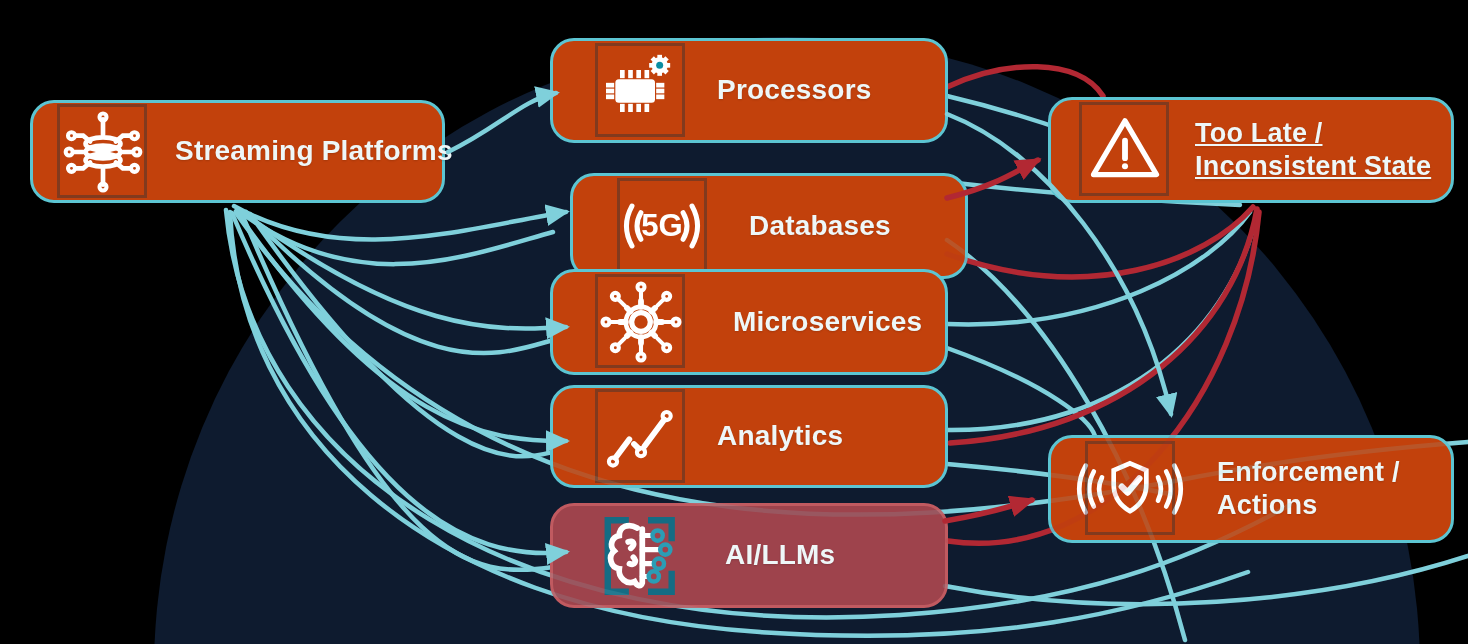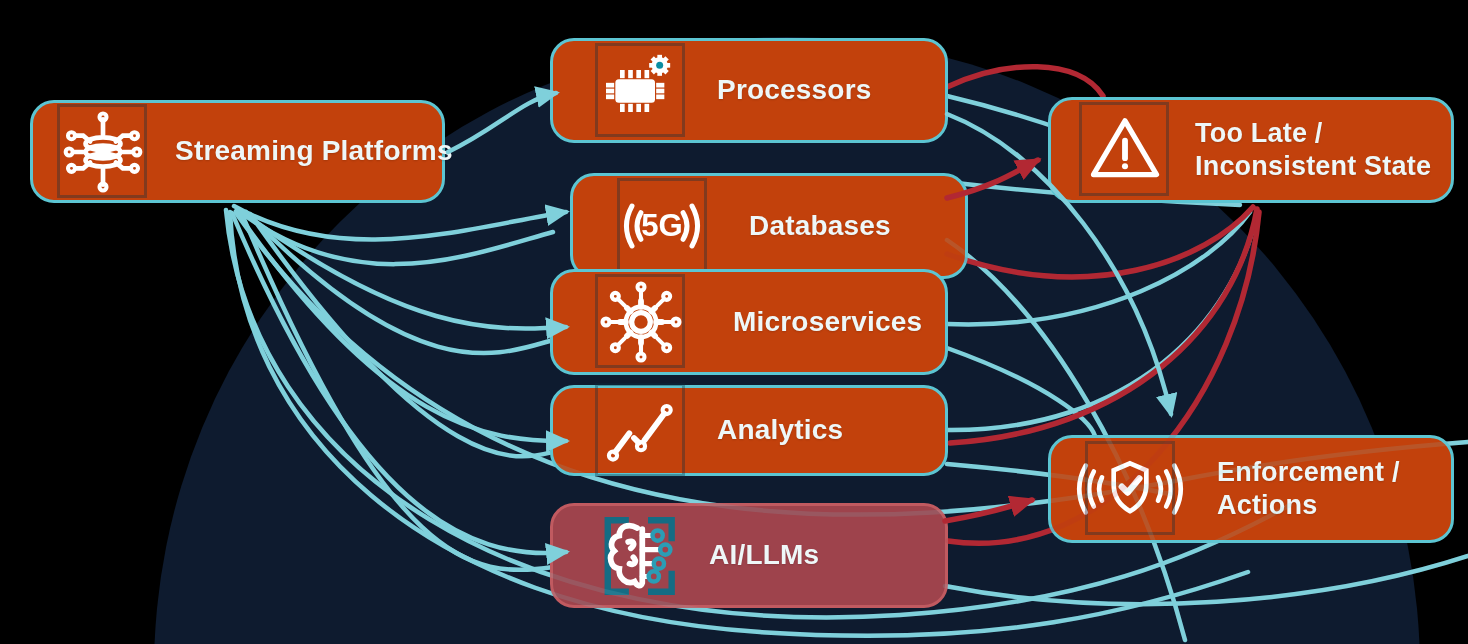--- a/index.html
+++ b/index.html
@@ -37,7 +37,7 @@
   #node-microservices{left:550px;top:269px;width:398px;height:106px;padding-left:40px;gap:44px;}
   #node-analytics{left:550px;top:385px;width:398px;height:91px;padding-left:40px;gap:28px;text-align:center;}
   #node-ai{left:550px;top:503px;width:398px;height:105px;padding-left:40px;gap:20px;}
-  #node-toolate{left:1048px;top:97px;width:406px;height:106px;padding-left:26px;gap:22px;}
+  #node-toolate{left:1048px;top:97px;width:406px;height:106px;padding-left:26px;gap:22px;text-decoration:underline;}
   #node-enforcement{left:1048px;top:435px;width:406px;height:108px;padding-left:14px;gap:22px;}
   .iconwrap.wide{width:130px;}
   .iconwrap.wide.framed::before{left:20px;width:90px;}

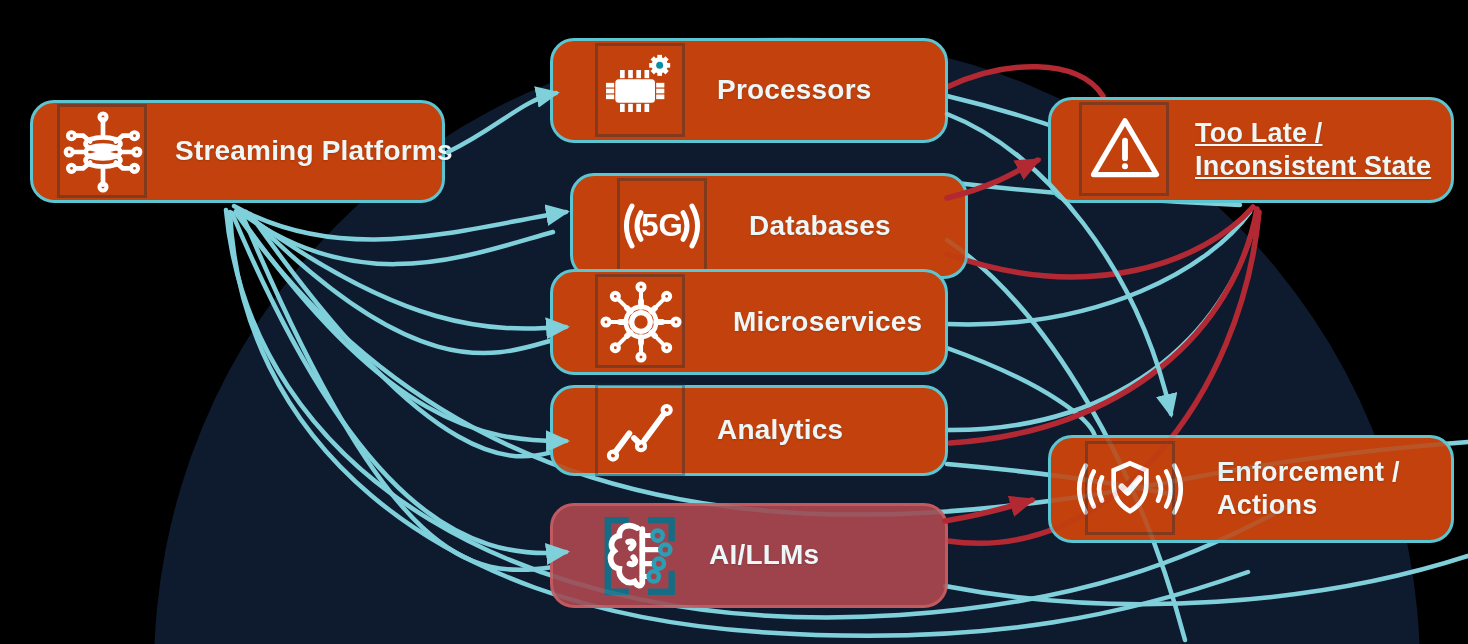--- a/index.html
+++ b/index.html
@@ -35,7 +35,7 @@
   #node-processors{left:550px;top:38px;width:398px;height:105px;padding-left:40px;gap:28px;}
   #node-databases{left:570px;top:153px;width:398px;height:106px;padding-left:24px;gap:22px;margin-top:20px;}
   #node-microservices{left:550px;top:269px;width:398px;height:106px;padding-left:40px;gap:44px;}
-  #node-analytics{left:550px;top:385px;width:398px;height:91px;padding-left:40px;gap:28px;text-align:center;}
+  #node-analytics{left:550px;top:385px;width:398px;height:103px;padding-left:40px;gap:28px;text-align:center;}
   #node-ai{left:550px;top:503px;width:398px;height:105px;padding-left:40px;gap:20px;}
   #node-toolate{left:1048px;top:97px;width:406px;height:106px;padding-left:26px;gap:22px;text-decoration:underline;}
   #node-enforcement{left:1048px;top:435px;width:406px;height:108px;padding-left:14px;gap:22px;}

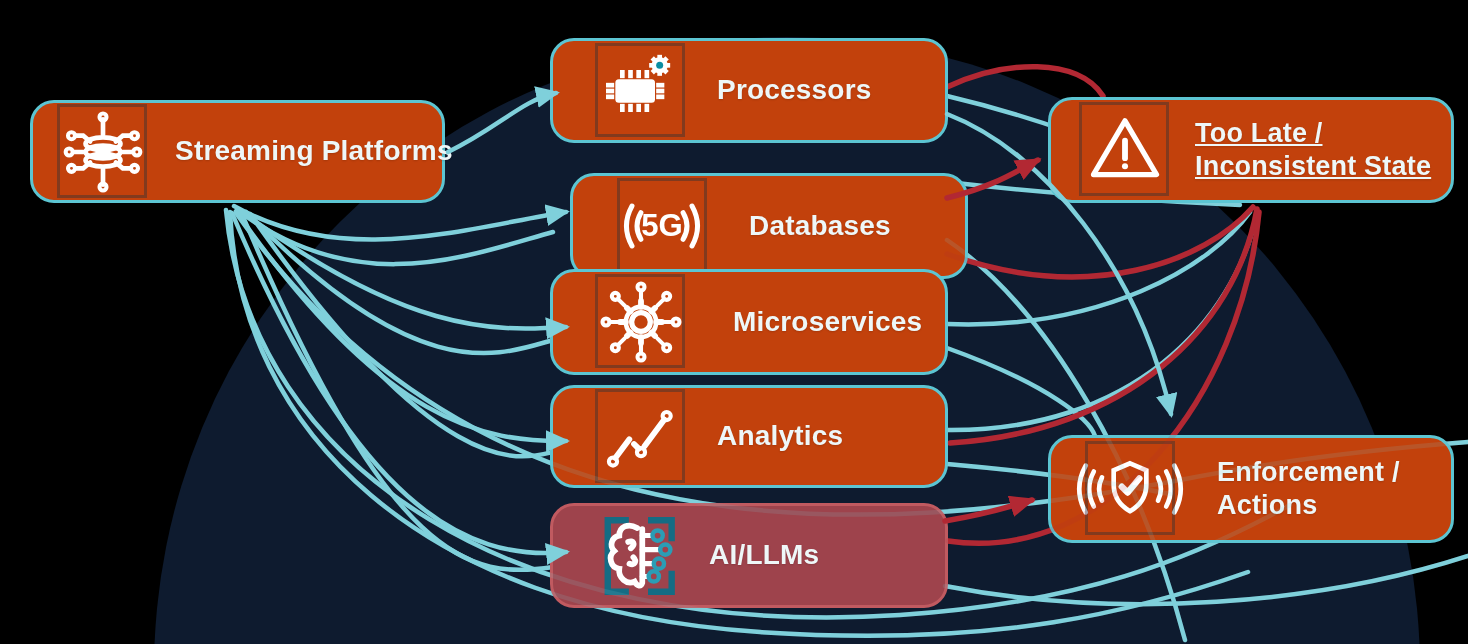--- a/index.html
+++ b/index.html
@@ -36,7 +36,7 @@
   #node-databases{left:570px;top:153px;width:398px;height:106px;padding-left:24px;gap:22px;margin-top:20px;}
   #node-microservices{left:550px;top:269px;width:398px;height:106px;padding-left:40px;gap:44px;}
   #node-analytics{left:550px;top:385px;width:398px;height:103px;padding-left:40px;gap:28px;text-align:center;}
-  #node-ai{left:550px;top:503px;width:398px;height:105px;padding-left:40px;gap:20px;}
+  #node-ai{left:550px;top:503px;width:398px;height:105px;padding-left:40px;gap:36px;}
   #node-toolate{left:1048px;top:97px;width:406px;height:106px;padding-left:26px;gap:22px;text-decoration:underline;}
   #node-enforcement{left:1048px;top:435px;width:406px;height:108px;padding-left:14px;gap:22px;}
   .iconwrap.wide{width:130px;}

